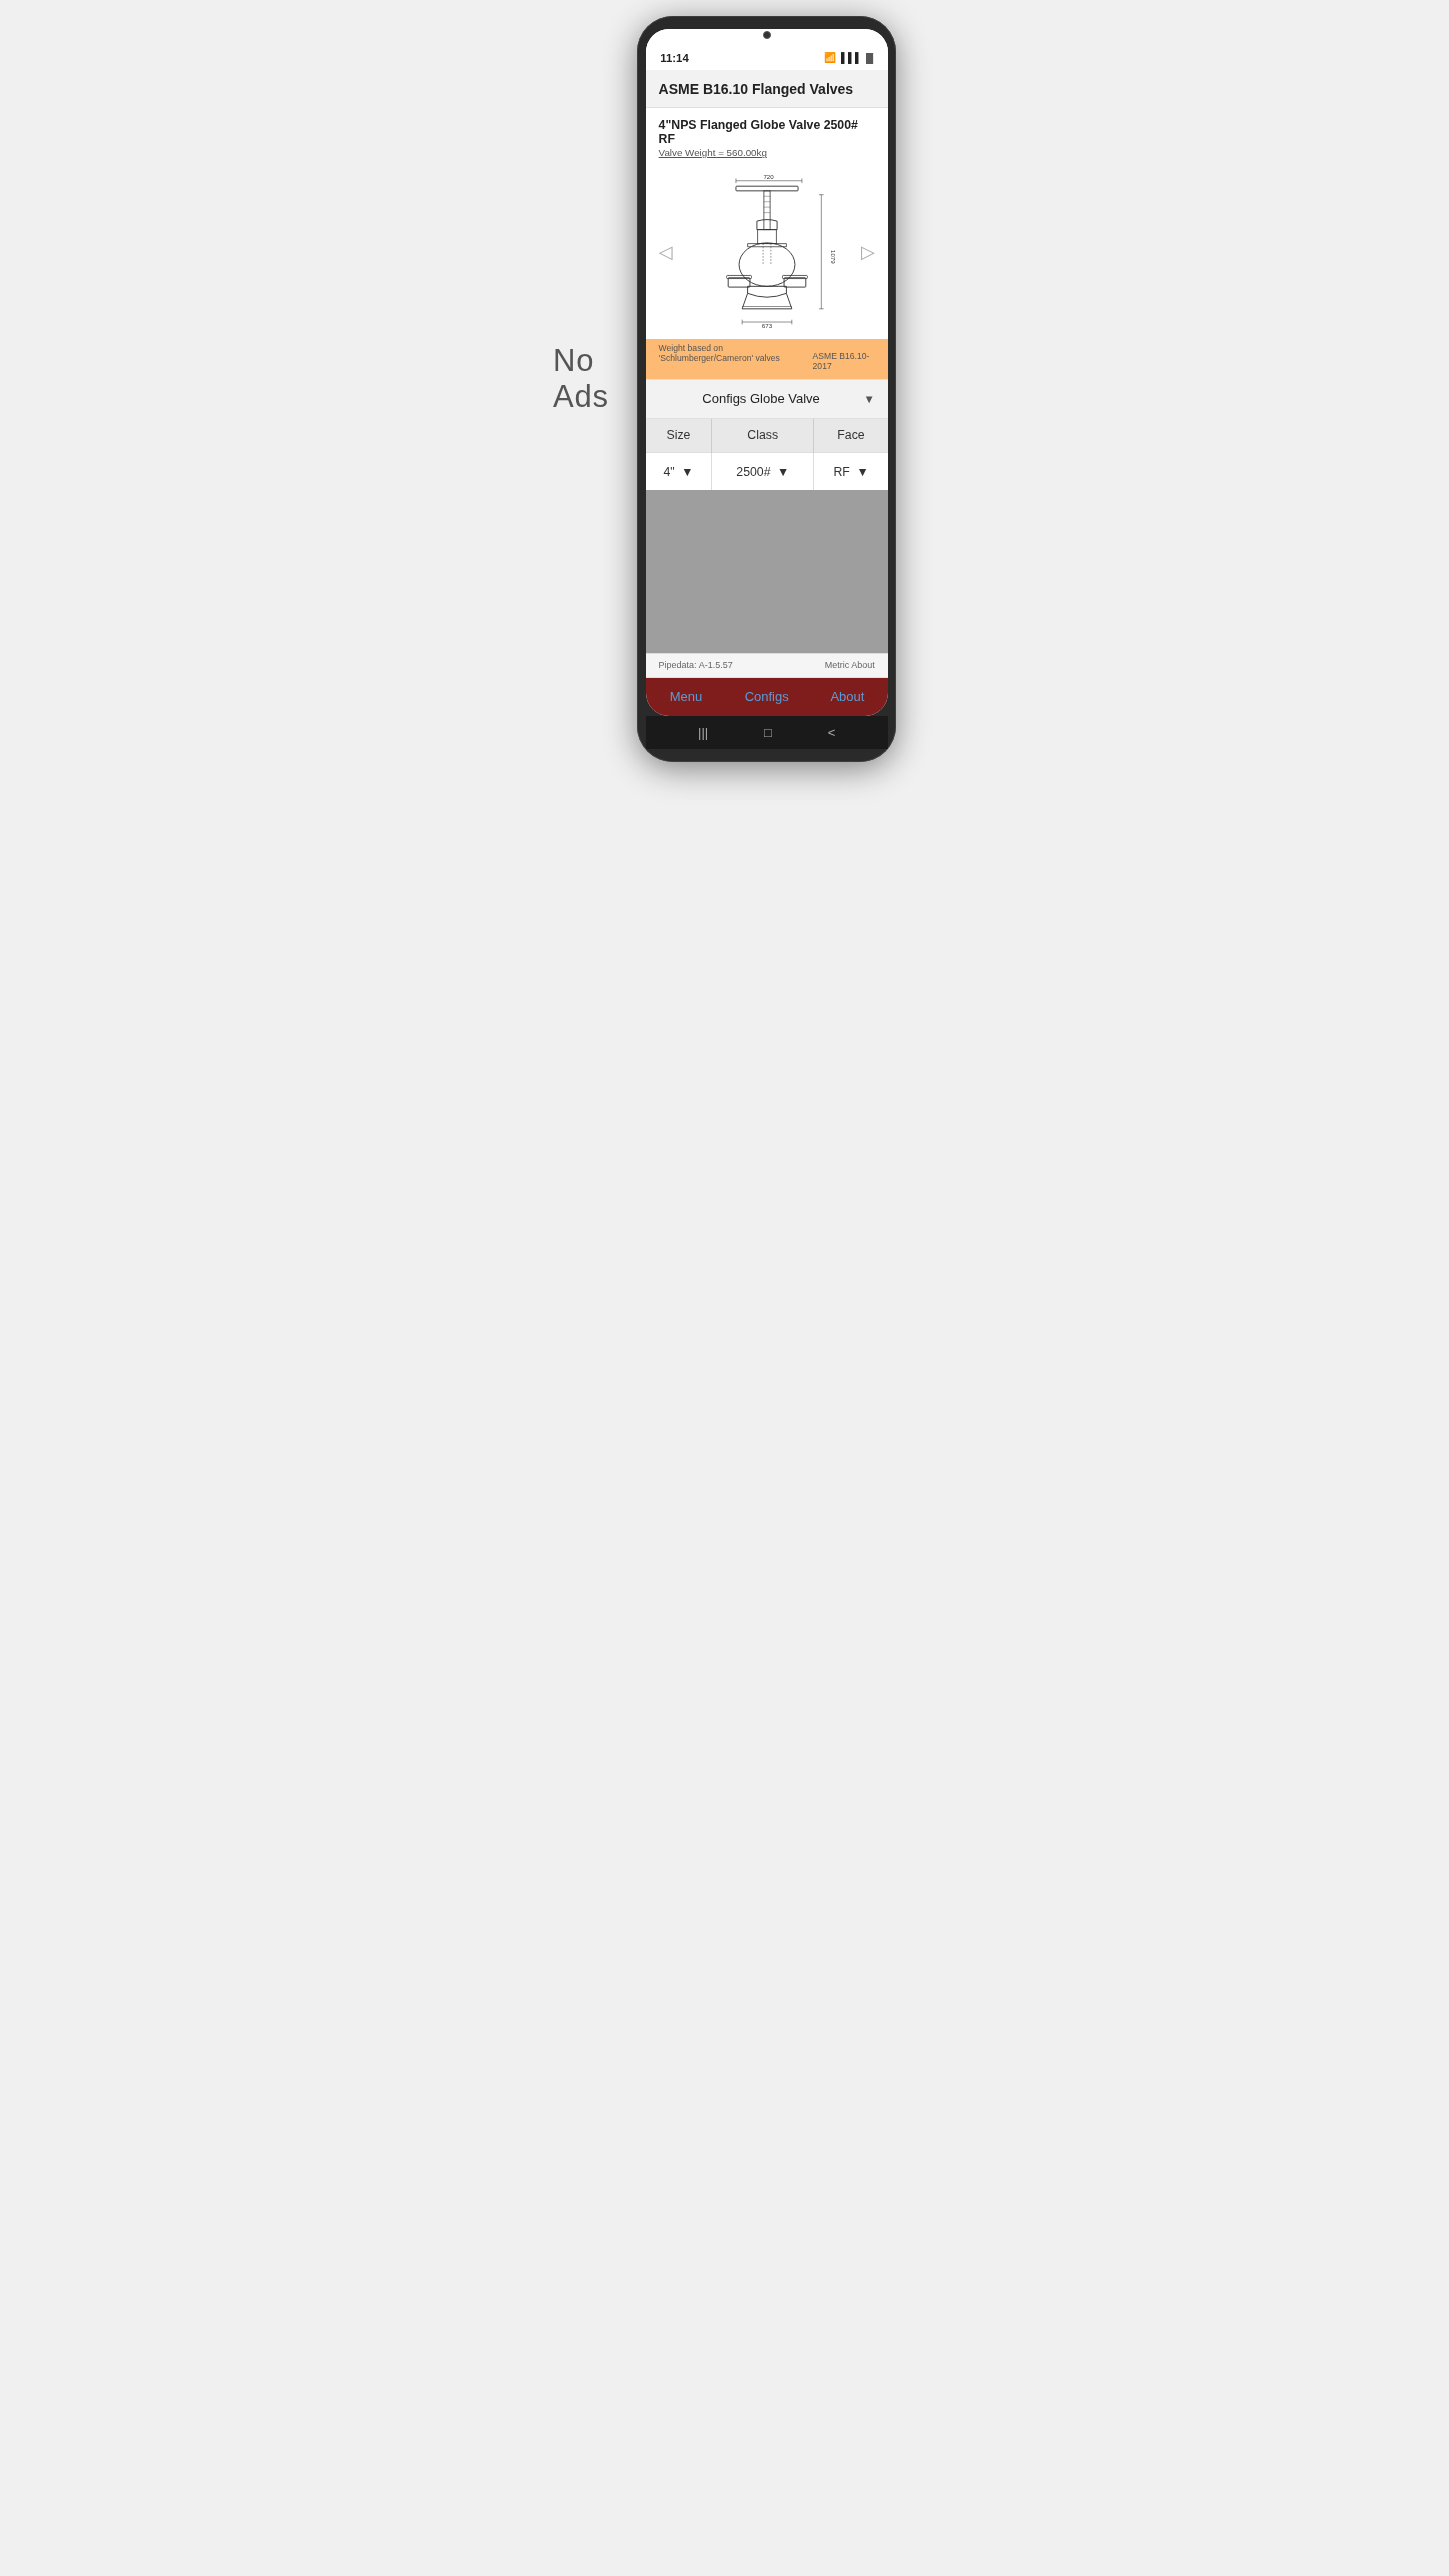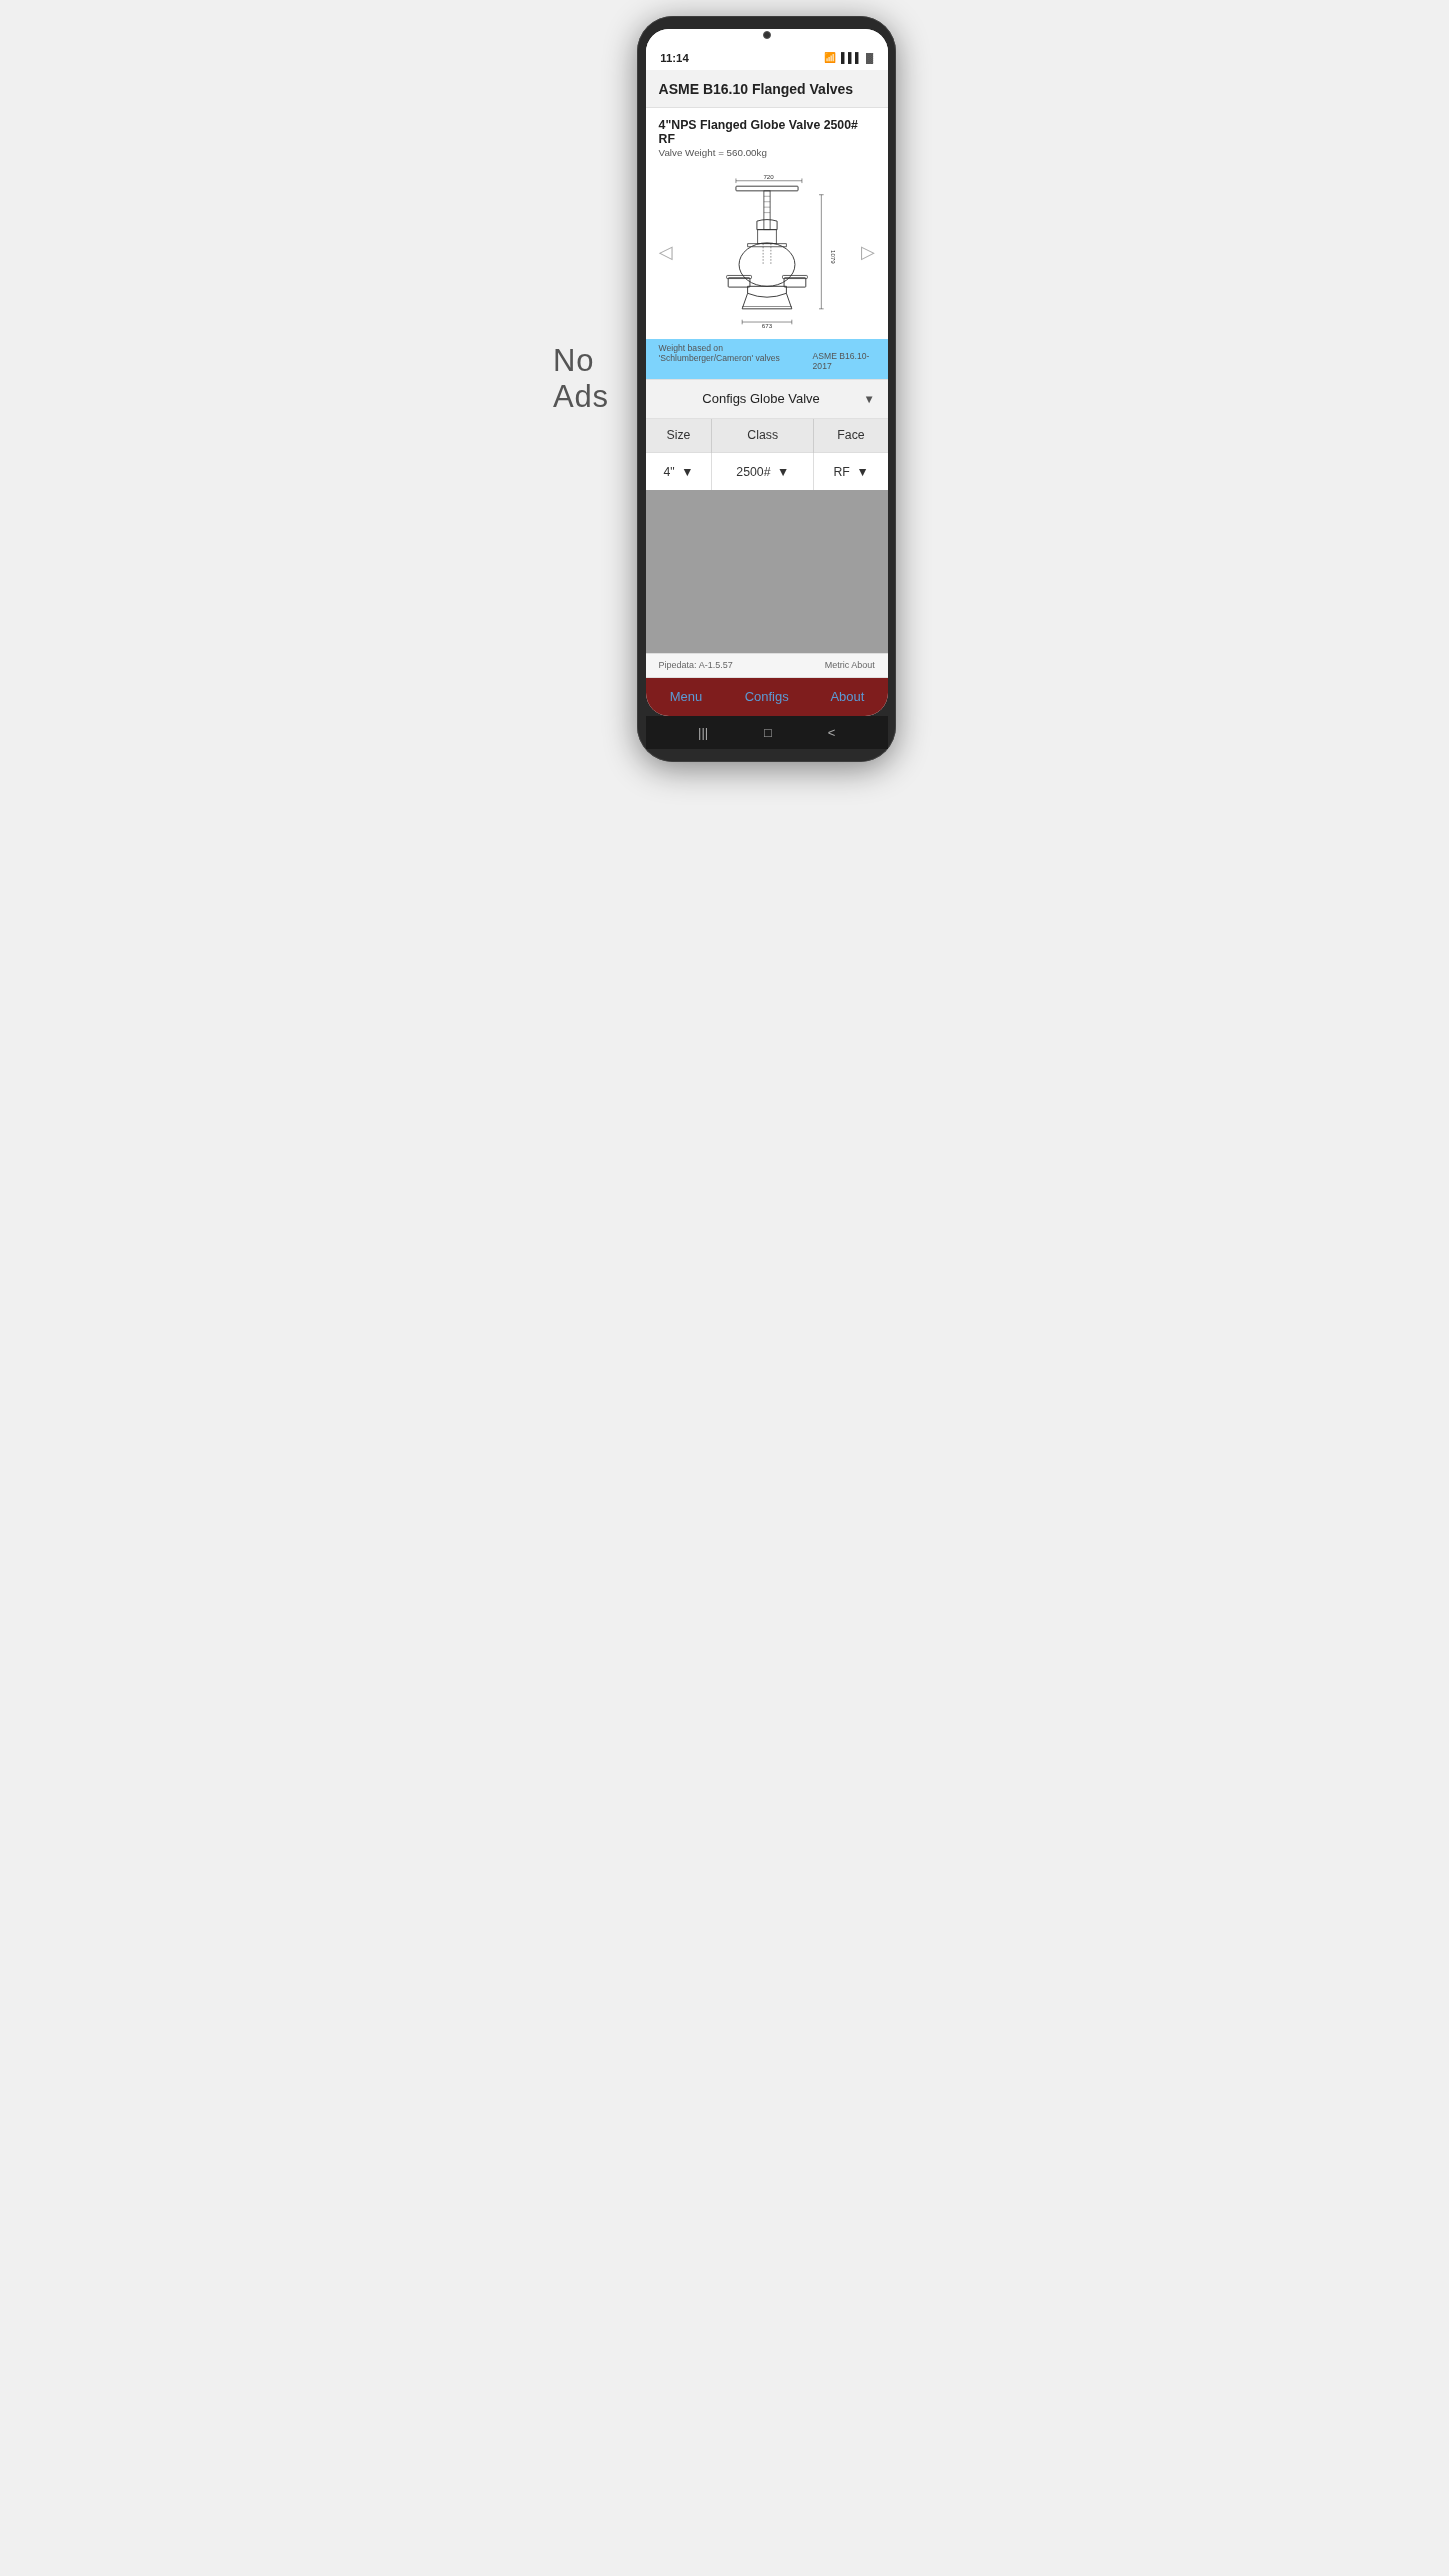--- a/index.html
+++ b/index.html
@@ -101,6 +101,7 @@
       font-size: 9.8px;
       color: #555;
       margin-top: 1.6px;
+      text-decoration: underline;
     }
 
     

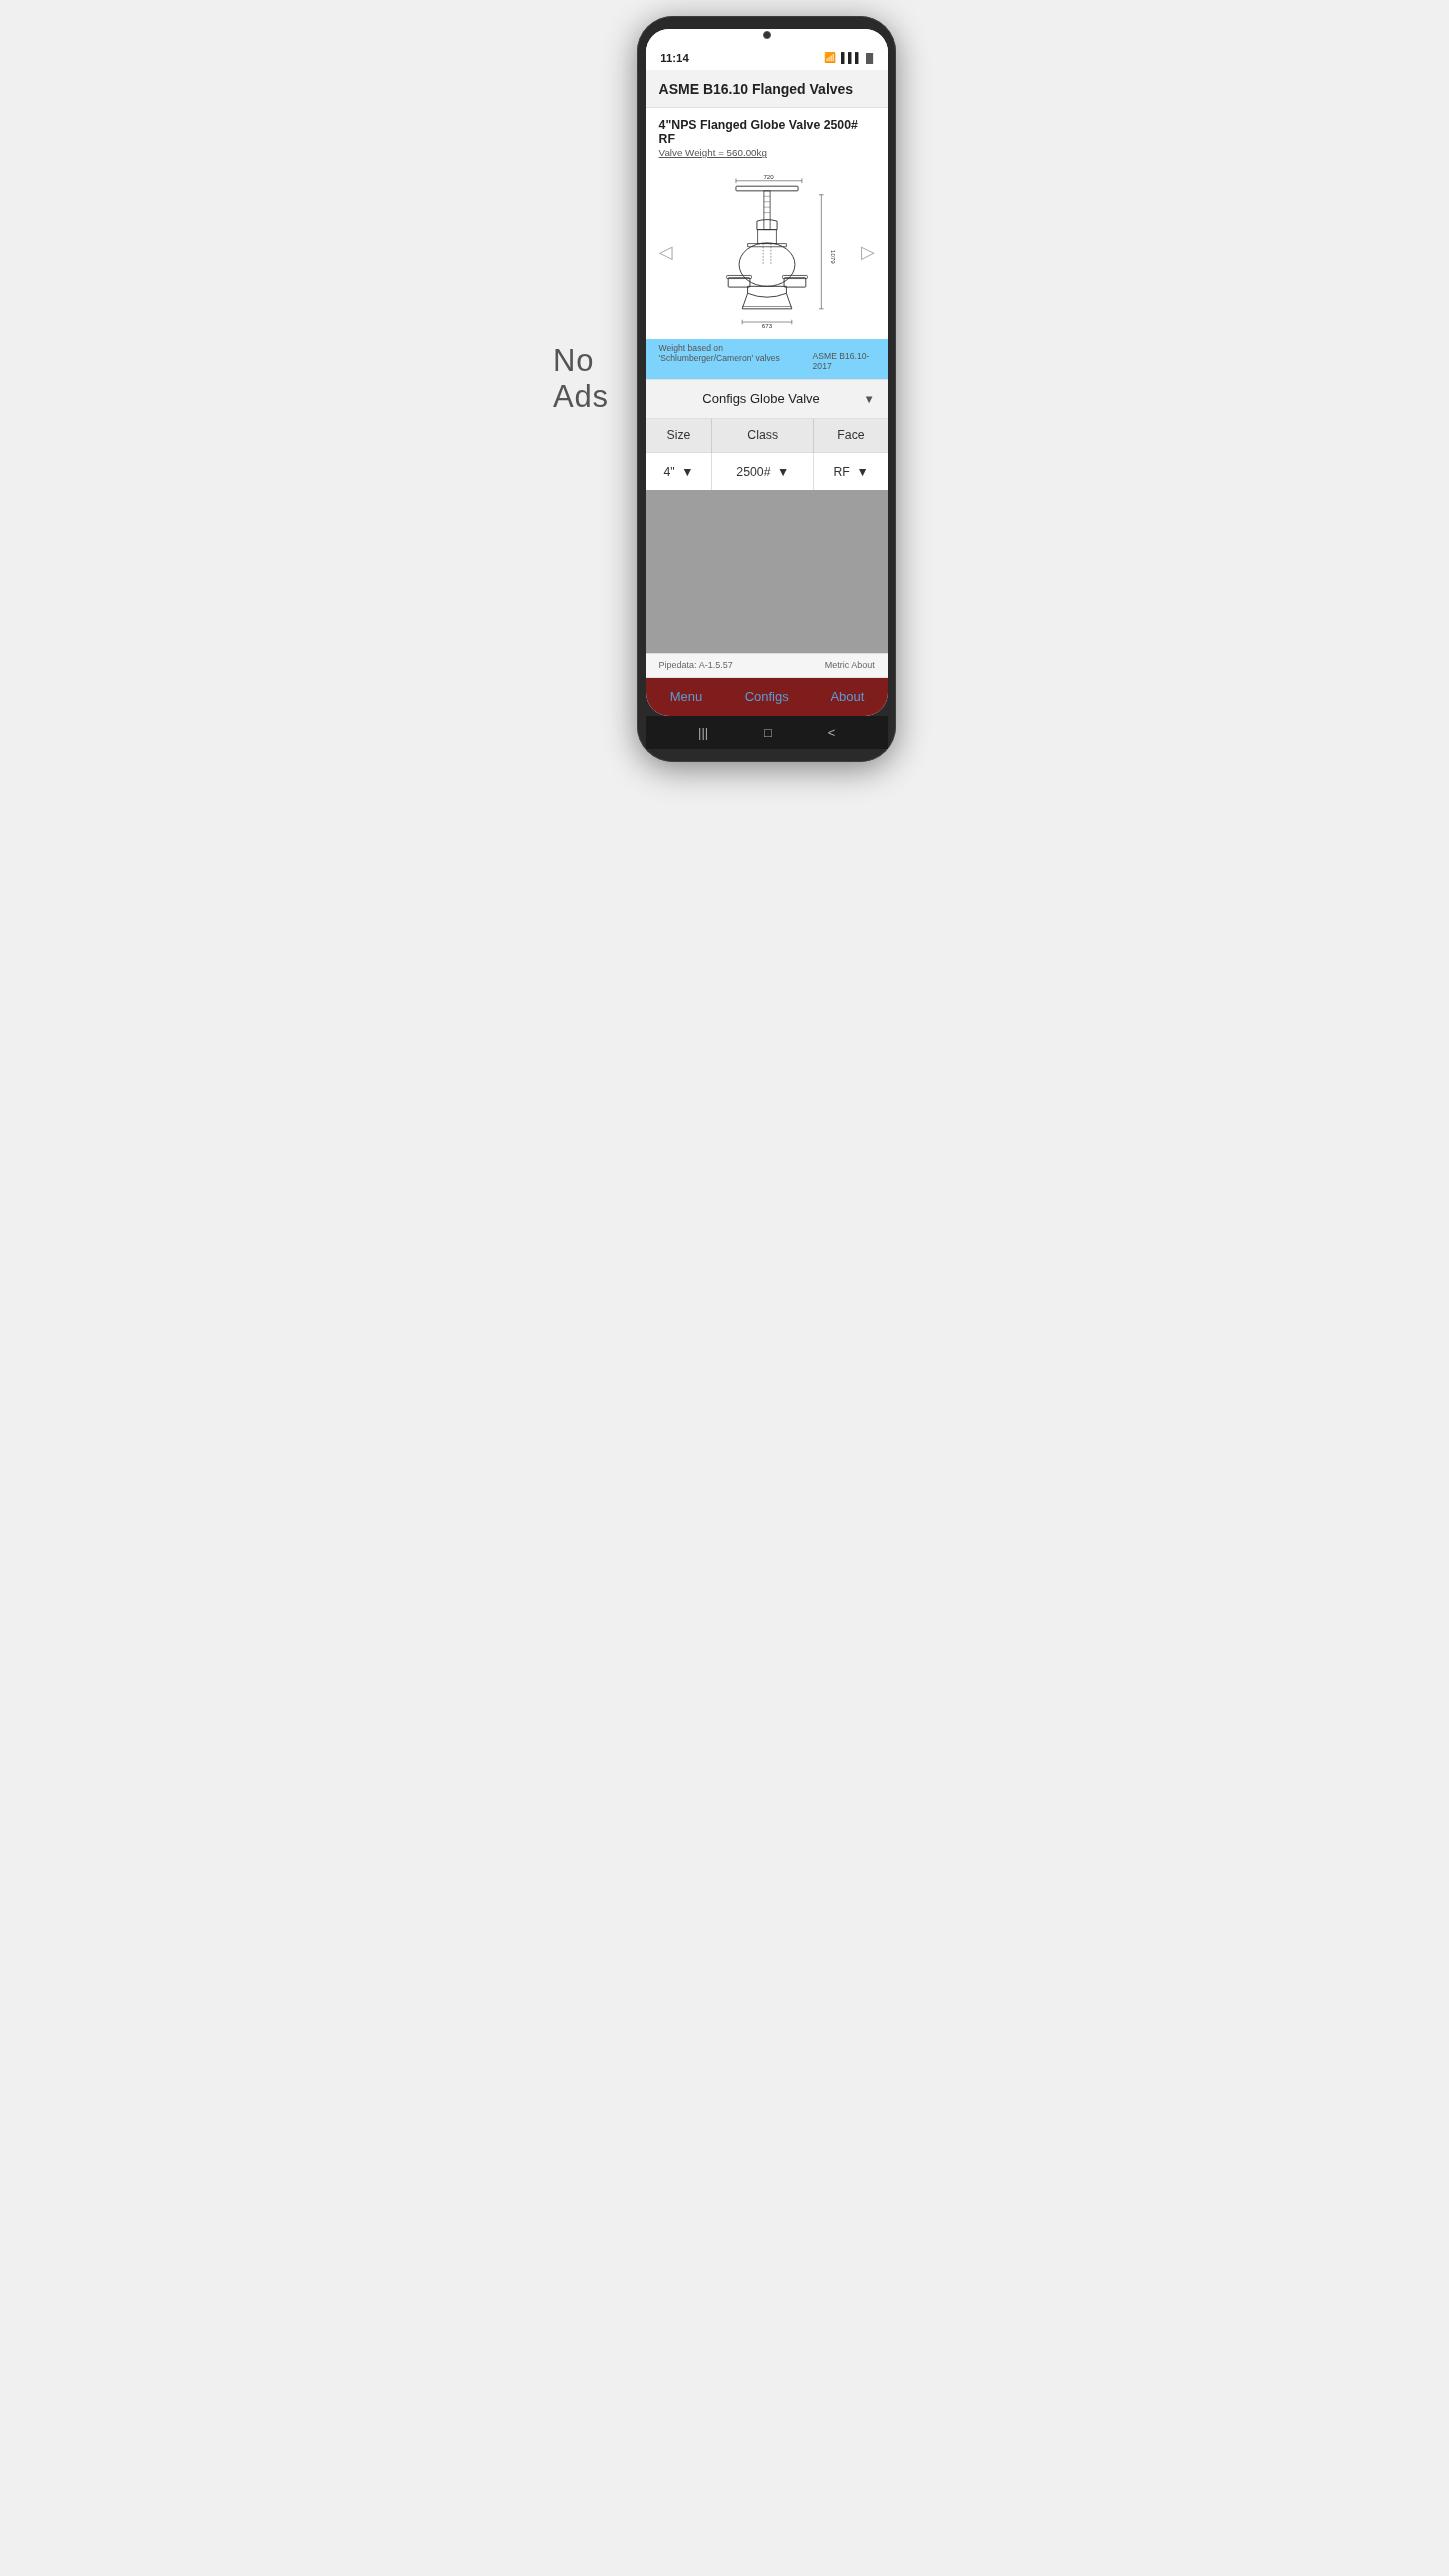--- a/index.html
+++ b/index.html
@@ -134,7 +134,7 @@
     }
 
     .diagram-footer {
-      background: #7dd3fc;
+      background: #fdba74;
       display: flex;
       justify-content: flex-start;
       padding: 3.3px 13px 8.2px;

